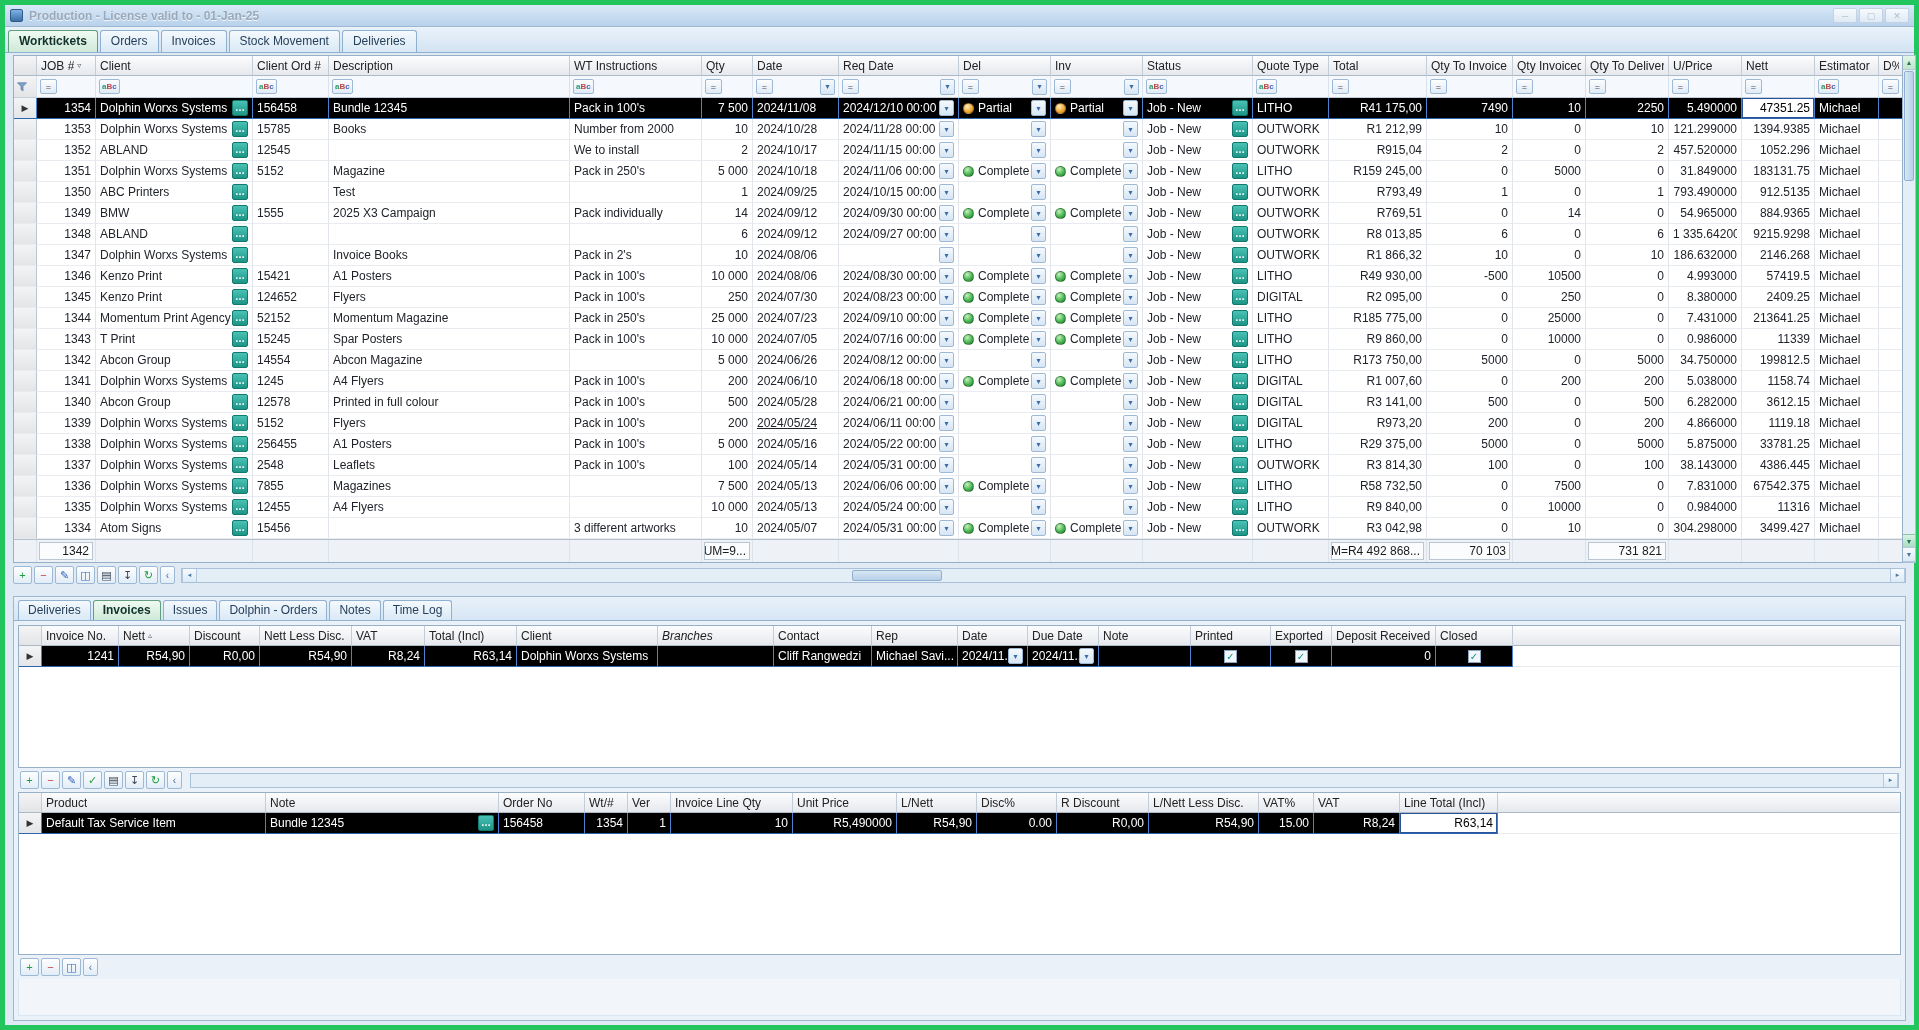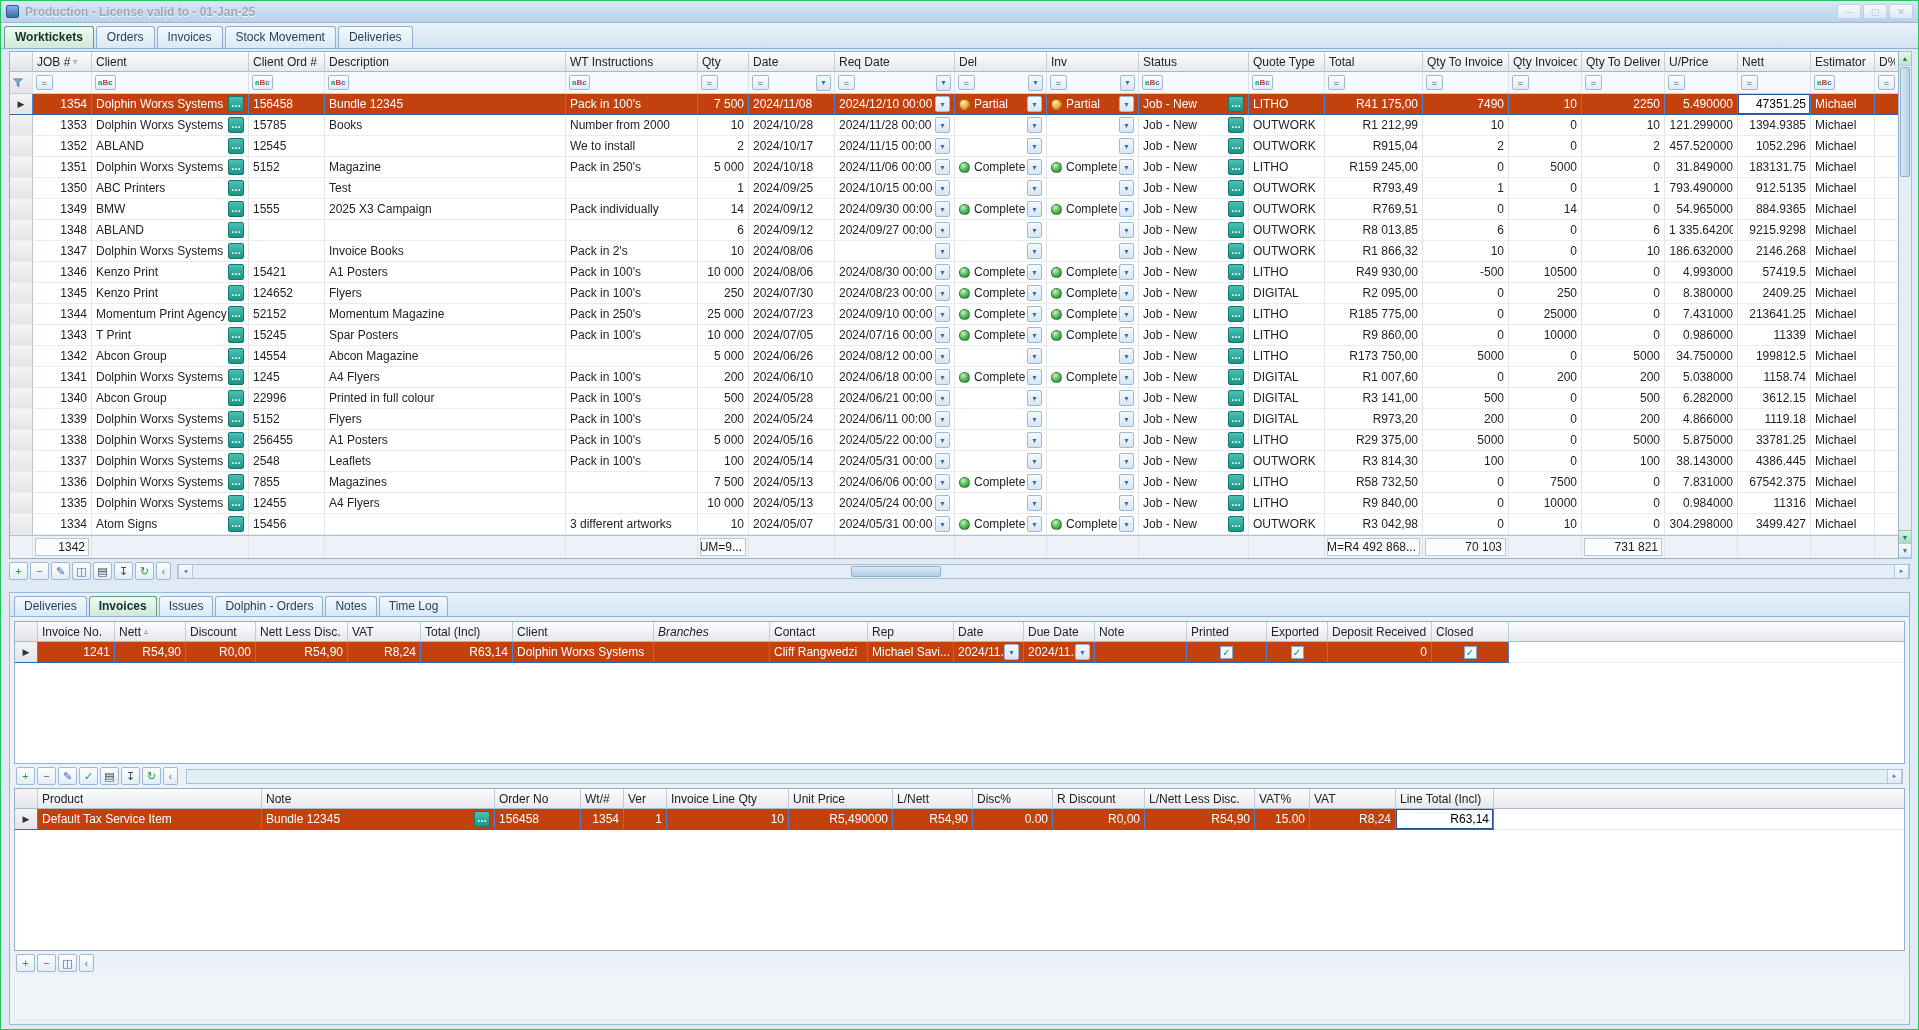--- a/index.html
+++ b/index.html
@@ -5,7 +5,7 @@
   * { margin:0; padding:0; box-sizing:border-box; }
   html,body { width:1919px; height:1030px; overflow:hidden; }
   body { font-family:"Liberation Sans","DejaVu Sans",sans-serif; font-size:12px; color:#1a1a1a; background:#dfeaf5; }
-  .window { width:100%; height:100%; display:flex; flex-direction:column; border:1px solid #22c55e; background:#dfeaf5; }
+  .window { width:100%; height:100%; display:flex; flex-direction:column; border:5px solid #22c55e; background:#dfeaf5; }
 
   
   .titlebar { height:22px; flex:none; background:linear-gradient(#d9e9f8,#b8d1ea); border-bottom:1px solid #9fb8d2; display:flex; align-items:center; padding:0 5px; }

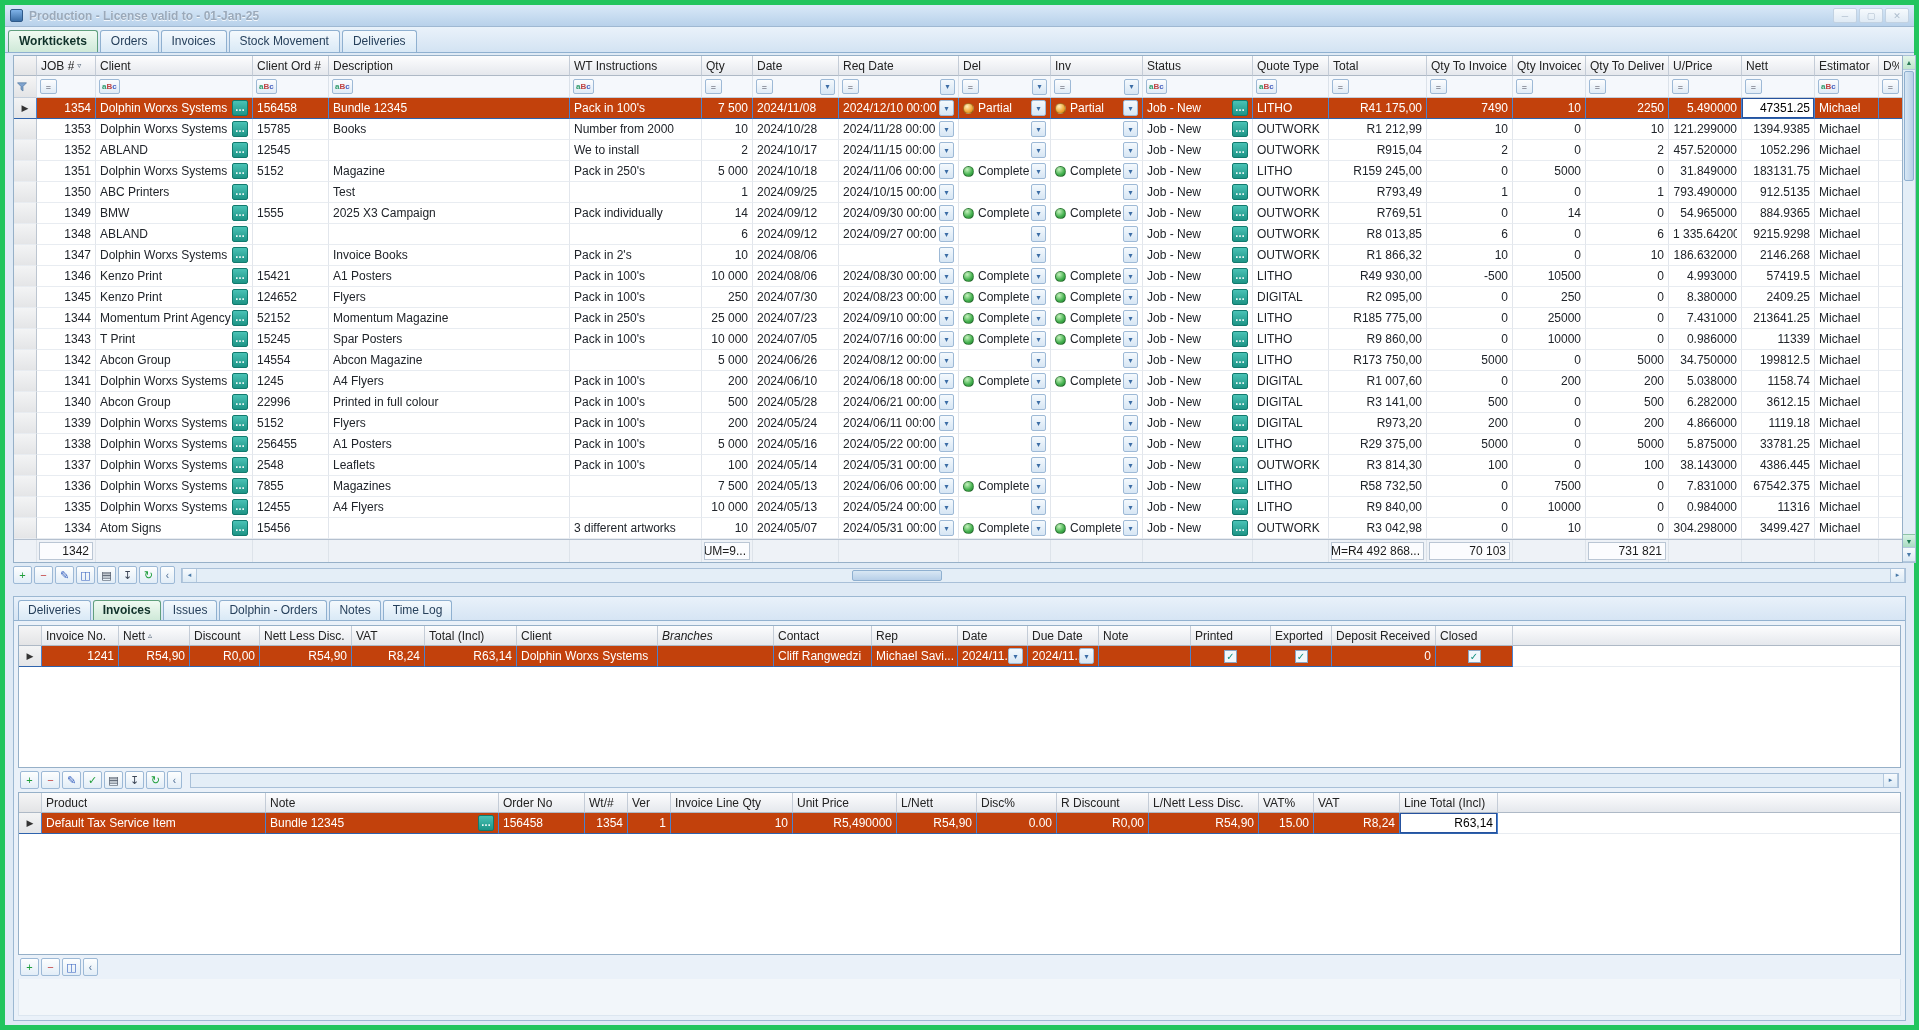--- a/index.html
+++ b/index.html
@@ -42,7 +42,7 @@
   .g-cell.right .ctxt { text-align:right; }
   .g-hcell.ind,.g-fcell.ind { background:linear-gradient(#f5f5f6,#e3e4e6); }
   .g-cell.ind { background:linear-gradient(#f3f4f5,#e4e5e7); border-right:1px solid #bcc5d0; color:#444; font-size:9px; justify-content:center; }
-  .g-row.selected .g-cell { background:#c2410c; color:#fff; border-right-color:#4a82cf; border-bottom-color:#2e63ad; }
+  .g-row.selected .g-cell { background:#000000; color:#fff; border-right-color:#4a82cf; border-bottom-color:#2e63ad; }
   .g-row.selected .g-cell.ind { background:linear-gradient(#f3f4f5,#e4e5e7); color:#333; }
   .focus-cell { background:#fff !important; color:#000 !important; box-shadow:inset 0 0 0 1px #26529e; }
   .dd { margin-left:auto; flex:none; width:15px; height:16px; border:1px solid #9db9d6; border-radius:2px; background:linear-gradient(#f4f9fd,#d7e6f4); color:#3b6ca5; font-size:8px; display:flex; align-items:center; justify-content:center; }

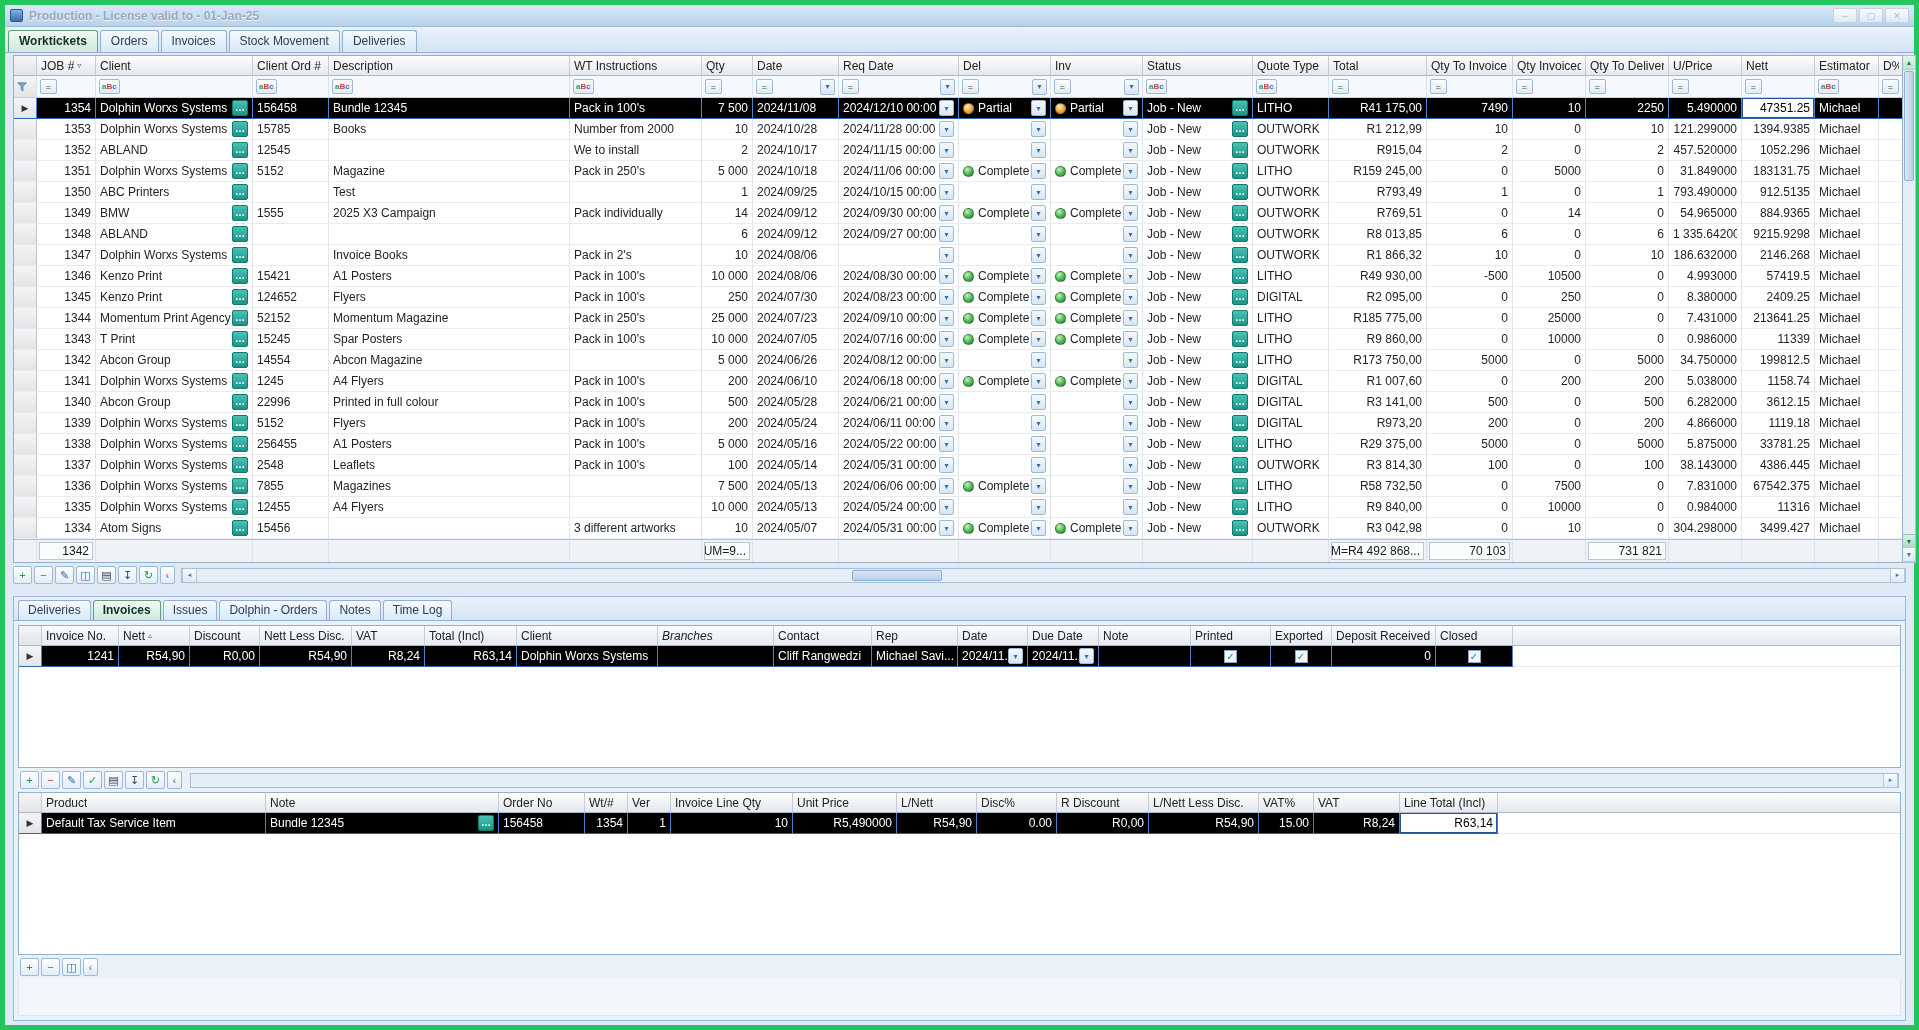--- a/index.html
+++ b/index.html
@@ -1266,7 +1266,7 @@
             <span class="ebtn">…</span>
           </div>
           <div class="g-cell" style="width: 76px;">
-            <span class="ctxt">22996</span>
+            <span class="ctxt">12578</span>
           </div>
           <div class="g-cell" style="width: 241px;">
             <span class="ctxt">Printed in full colour</span>

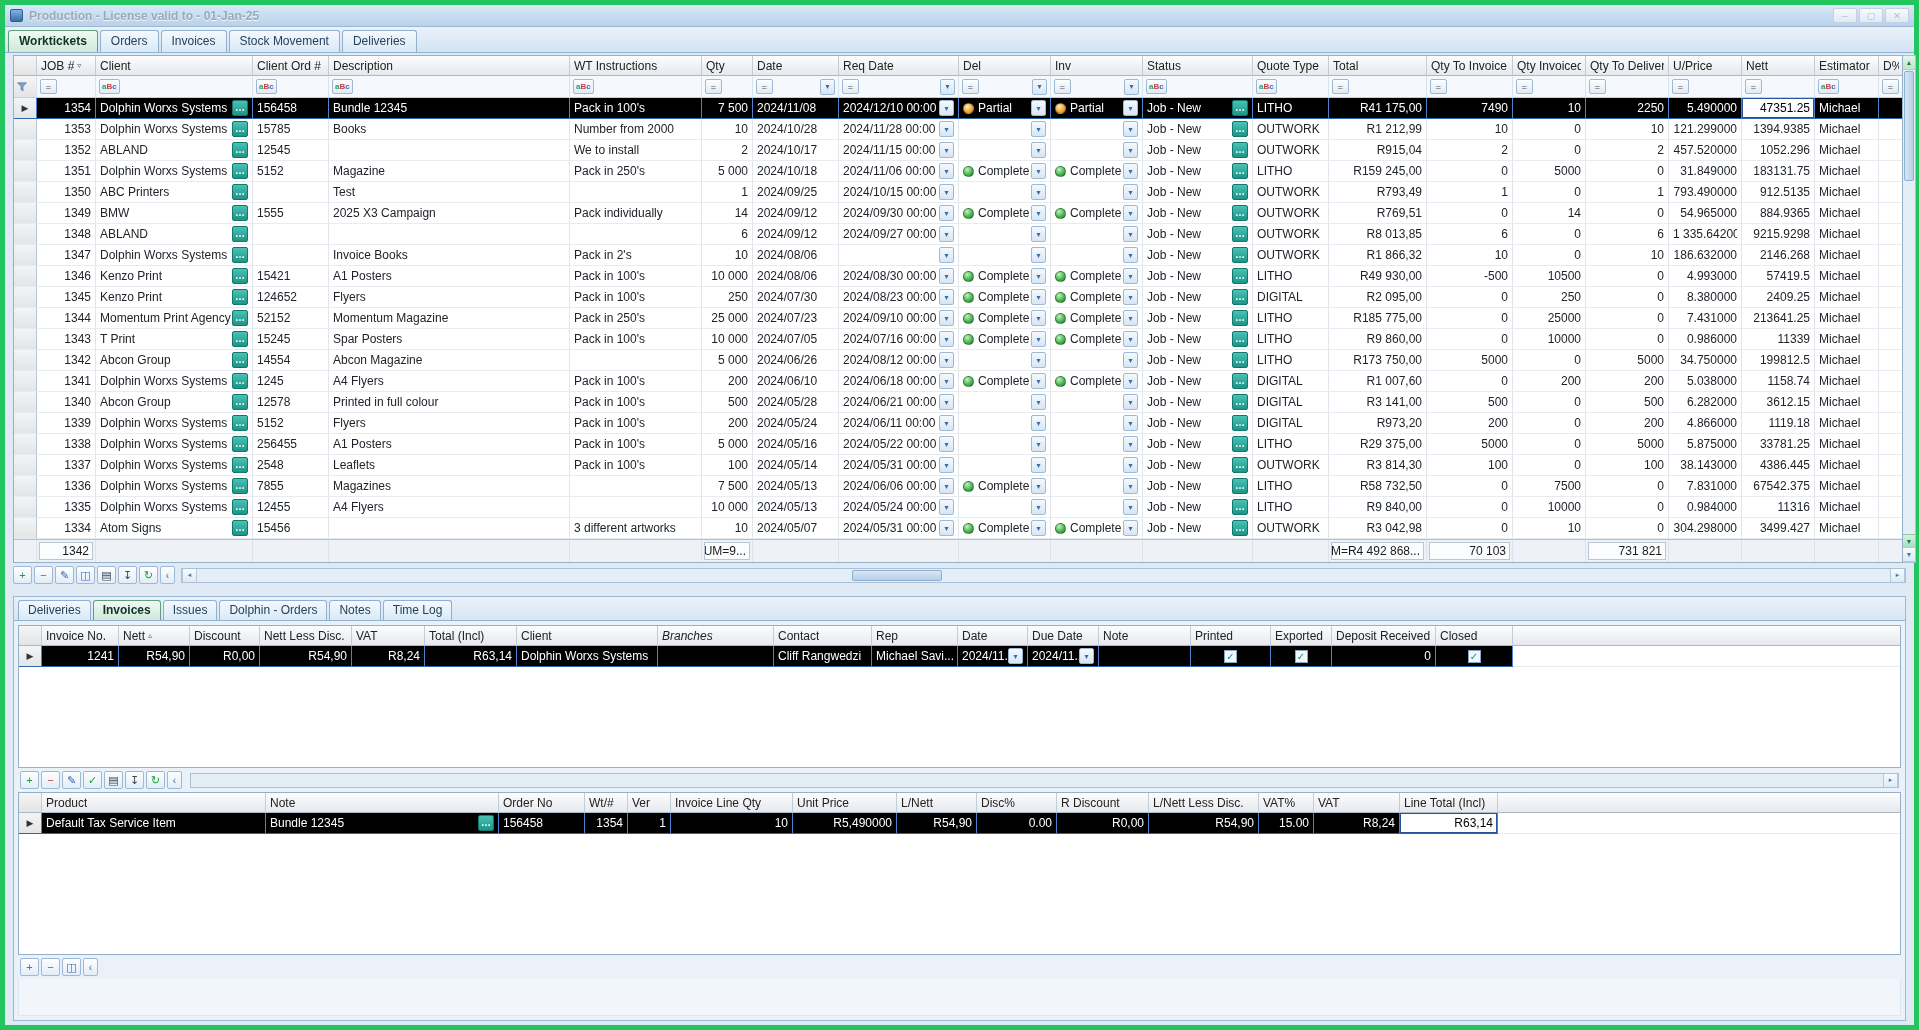--- a/index.html
+++ b/index.html
@@ -1346,7 +1346,7 @@
           <div class="g-cell right" style="width: 51px;">
             <span class="ctxt">200</span>
           </div>
-          <div class="g-cell" style="width: 86px;">
+          <div class="g-cell" style="width: 86px; text-decoration: underline;">
             <span class="ctxt">2024/05/24</span>
           </div>
           <div class="g-cell" style="width: 120px;">

